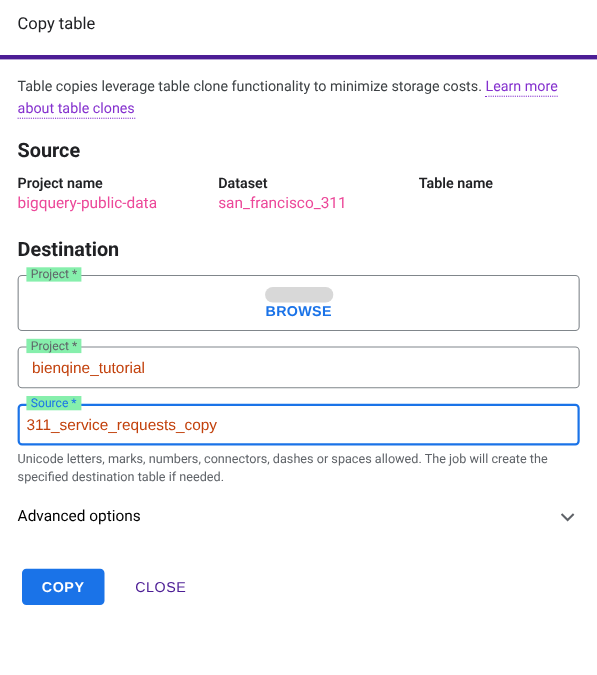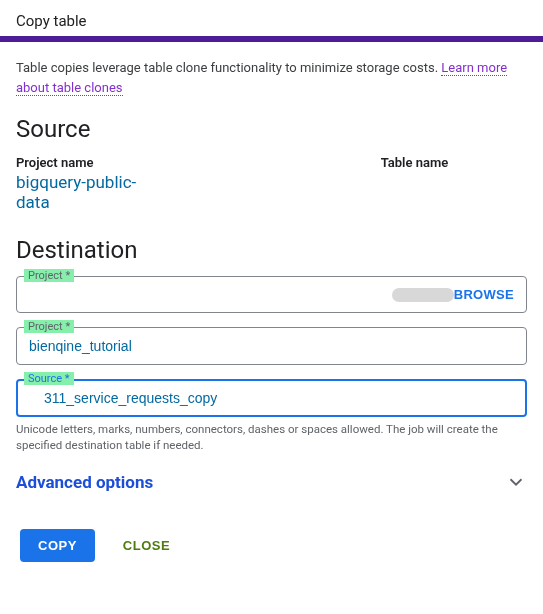--- a/index.html
+++ b/index.html
@@ -11,8 +11,8 @@
       padding: 0;
     }
     .header {
-      padding: 12px 16px 6px;
-      border-bottom: 6px solid #4c1d95;
+      padding: 12px 16px 20px;
+      border-bottom: 4px solid #4c1d95;
     }
     .header-title {
       font-size: 15px;

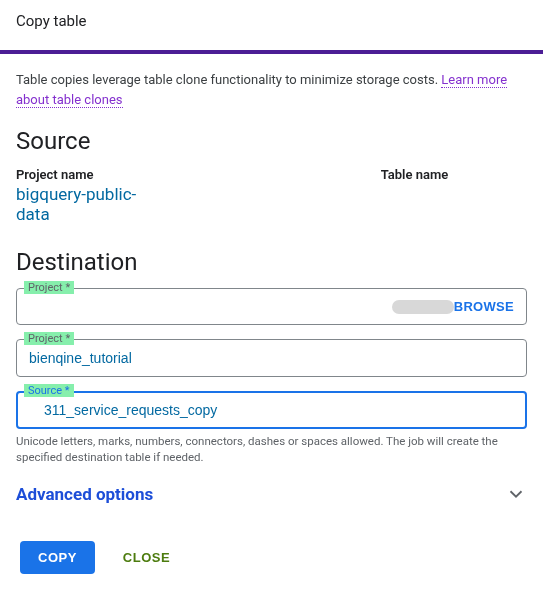--- a/index.html
+++ b/index.html
@@ -34,8 +34,8 @@
       border-bottom: 1px dotted #8430ce;
     }
     .section-title {
-      font-size: 24px;
-      font-weight: 400;
+      font-size: 18px;
+      font-weight: 700;
       color: #202124;
       margin-bottom: 12px;
     }

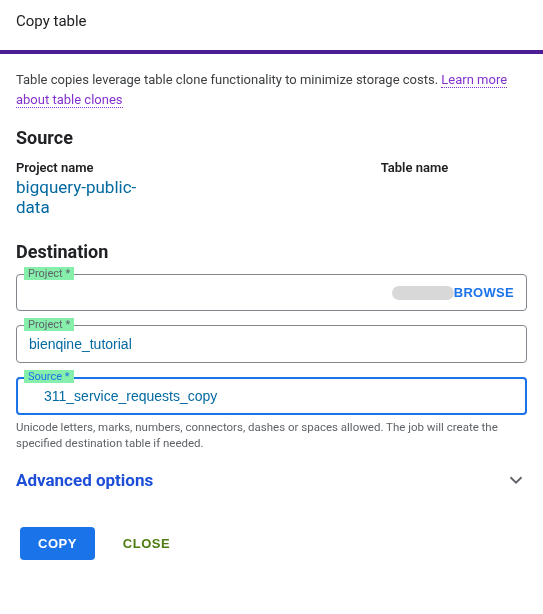--- a/index.html
+++ b/index.html
@@ -181,6 +181,7 @@
       <div class="source-value">bigquery-public-data</div>
     </div>
     <div class="source-col">
+      <div class="source-label">Dataset</div>
     </div>
     <div class="source-col">
       <div class="source-label">Table name</div>

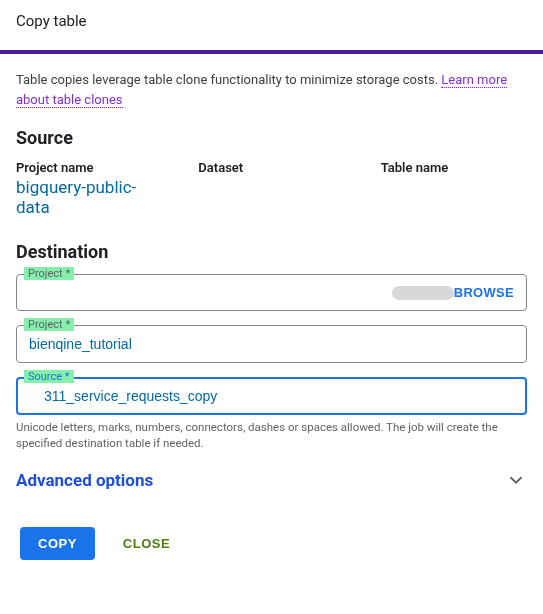--- a/index.html
+++ b/index.html
@@ -54,8 +54,8 @@
       margin-bottom: 2px;
     }
     .source-value {
-      font-size: 17px;
-      color: #0369a1;
+      font-size: 14px;
+      color: #ec4899;
     }
     .field-wrap {
       position: relative;

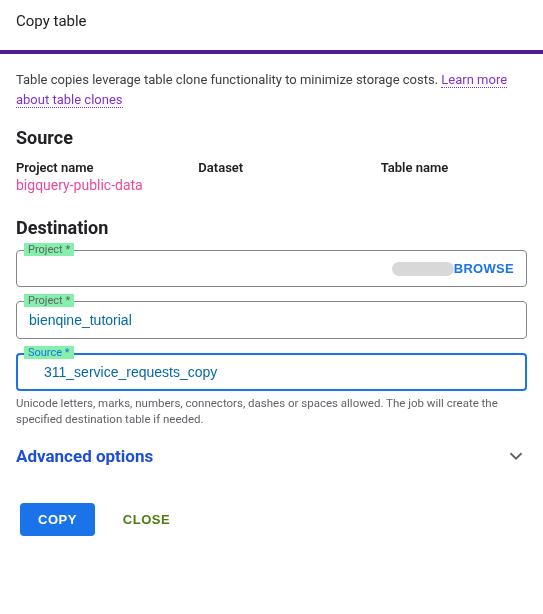--- a/index.html
+++ b/index.html
@@ -182,6 +182,7 @@
     </div>
     <div class="source-col">
       <div class="source-label">Dataset</div>
+      <div class="source-value">san_francisco_311</div>
     </div>
     <div class="source-col">
       <div class="source-label">Table name</div>

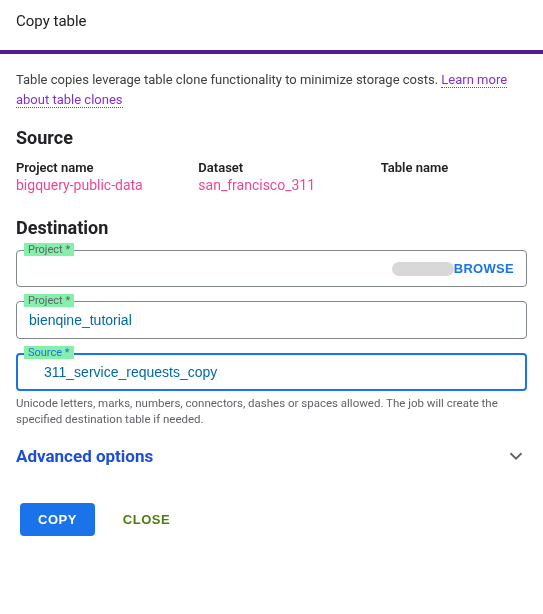--- a/index.html
+++ b/index.html
@@ -79,7 +79,8 @@
       padding: 10px 12px;
       display: flex;
       align-items: center;
-      justify-content: flex-end;
+      justify-content: flex-start;
+      flex-direction: column;
     }
     .field-box.focused {
       border: 2px solid #1a73e8;

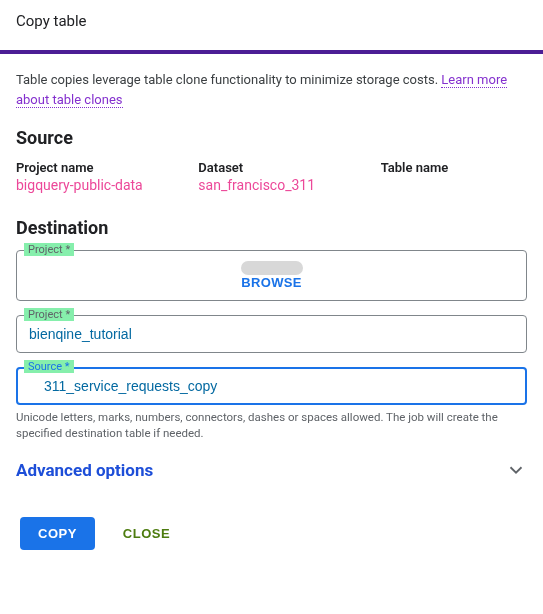--- a/index.html
+++ b/index.html
@@ -90,7 +90,7 @@
       border: none;
       outline: none;
       font-size: 14px;
-      color: #0369a1;
+      color: #c2410c;
       width: 100%;
       background: transparent;
     }

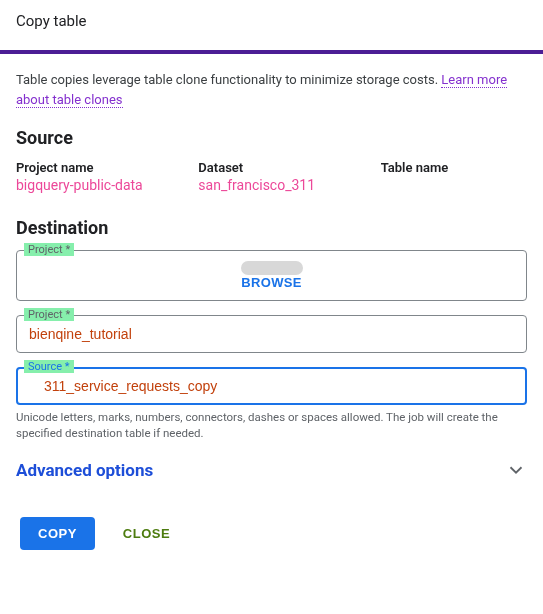--- a/index.html
+++ b/index.html
@@ -84,7 +84,7 @@
     }
     .field-box.focused {
       border: 2px solid #1a73e8;
-      padding: 9px 26px;
+      padding: 9px 6px;
     }
     .field-input {
       border: none;

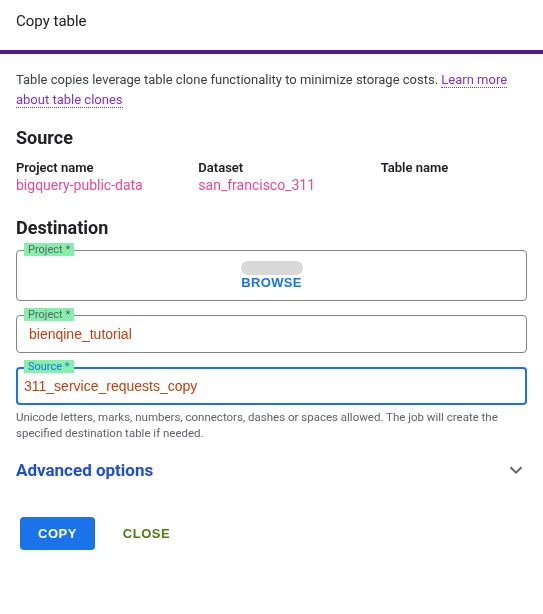--- a/index.html
+++ b/index.html
@@ -125,9 +125,9 @@
       margin-bottom: 30px;
     }
     .adv-title {
-      font-size: 17px;
-      font-weight: 700;
-      color: #1d4ed8;
+      font-size: 14px;
+      font-weight: 400;
+      color: #000000;
     }
     .chevron {
       width: 22px;

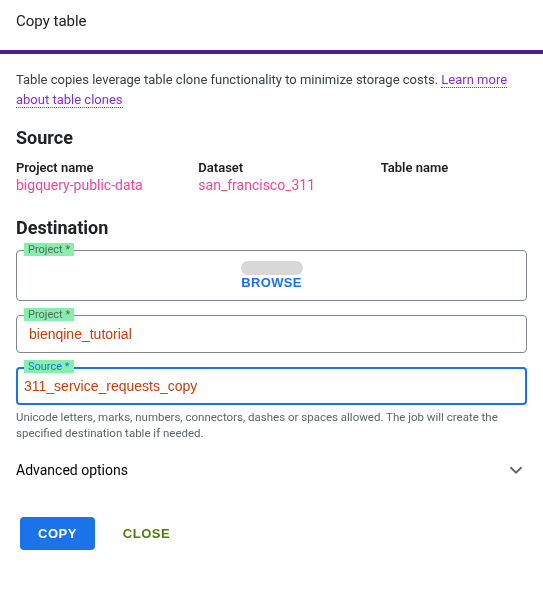--- a/index.html
+++ b/index.html
@@ -153,10 +153,10 @@
     }
     .btn-text {
       background: none;
-      color: #4d7c0f;
+      color: #4c1d95;
       border: none;
       padding: 9px 16px;
-      font-weight: 700;
+      font-weight: 400;
       font-size: 13px;
       letter-spacing: 0.5px;
       cursor: pointer;

